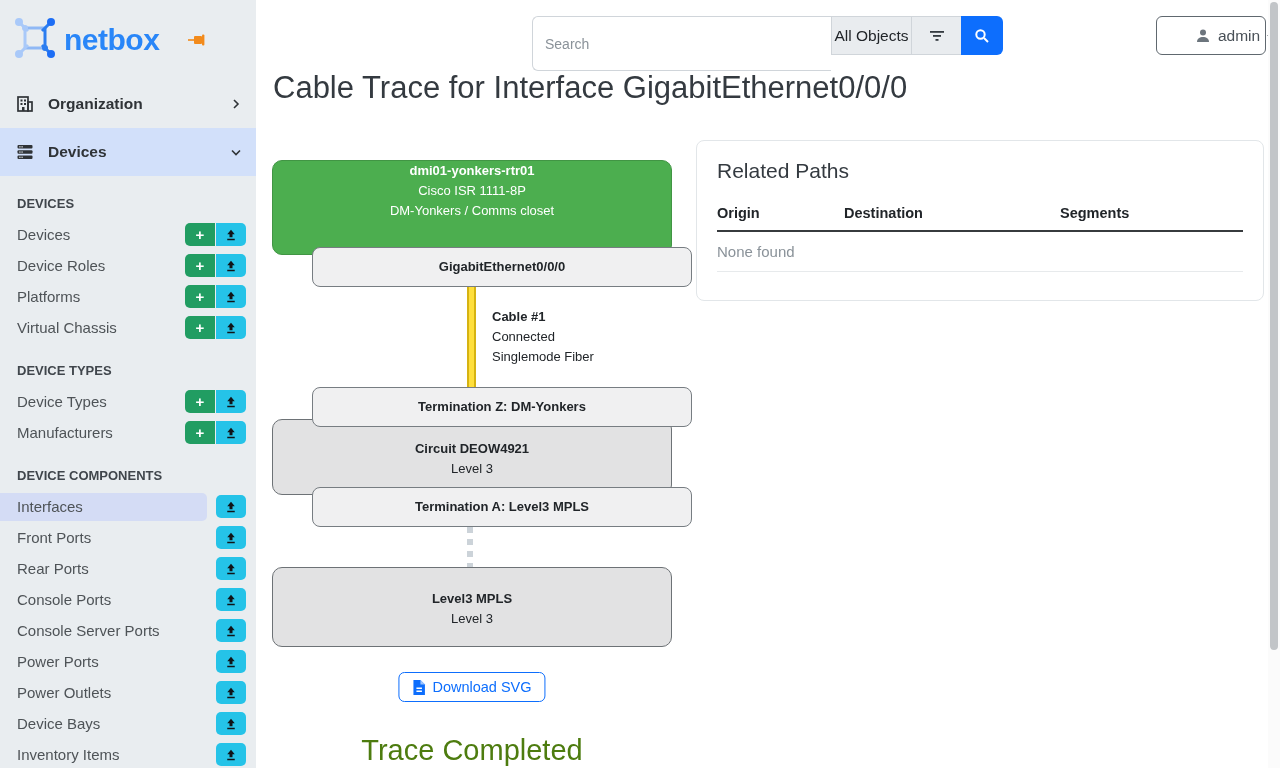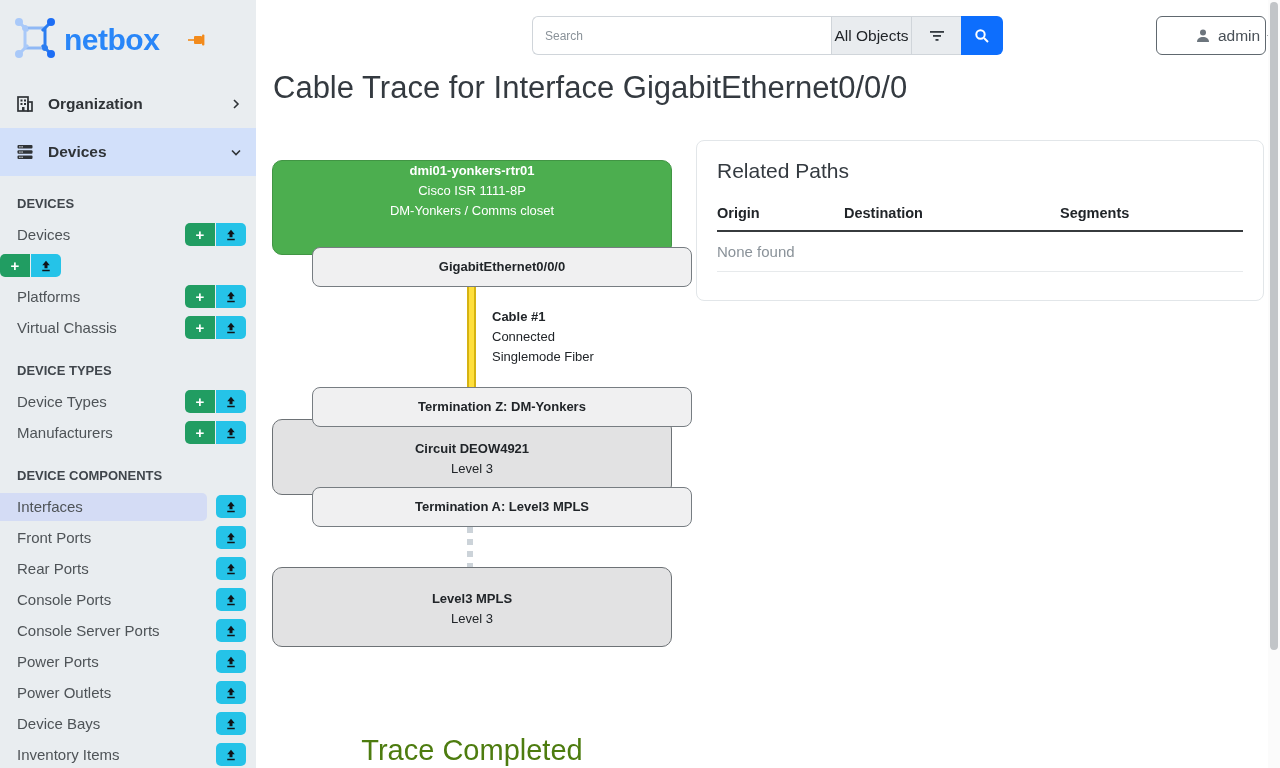--- a/index.html
+++ b/index.html
@@ -32,8 +32,8 @@
 
   
   #search-group { position:absolute; left:532px; top:16px; height:39px; display:flex; }
-  #search-input { width:299px; height:39px; border:1px solid #d0d5da; border-right:none;
-    border-radius:6px 0 0 6px; padding:12px 12px; font-size:12px; color:#212529; outline:none; }
+  #search-input { width:299px; height:55px; border:1px solid #d0d5da; border-right:none;
+    border-radius:6px 0 0 6px; padding:12px 12px; font-size:14px; color:#212529; outline:none; }
   #search-input::placeholder { color:#8a9299; }
   #search-scope { width:80px; height:39px; background:#e9ecef; border:1px solid #d0d5da; border-right:none;
     display:flex; align-items:center; justify-content:center; font-size:15.5px; color:#212529; cursor:pointer; }

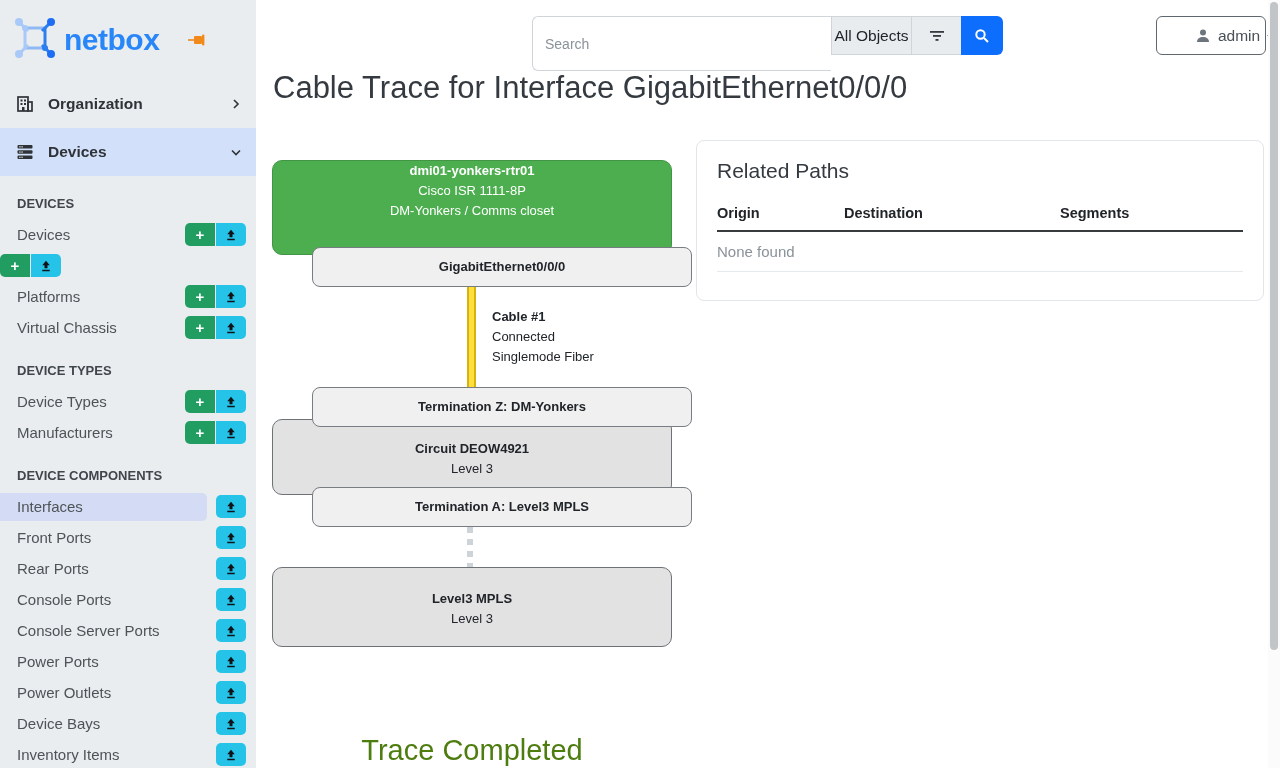--- a/index.html
+++ b/index.html
@@ -187,6 +187,7 @@
     </span>
   </div>
   <div class="side-row">
+    <span class="side-link">Device Roles</span>
     <span class="btn-group">
       <button class="sbtn add">+</button>
       <button class="sbtn import">

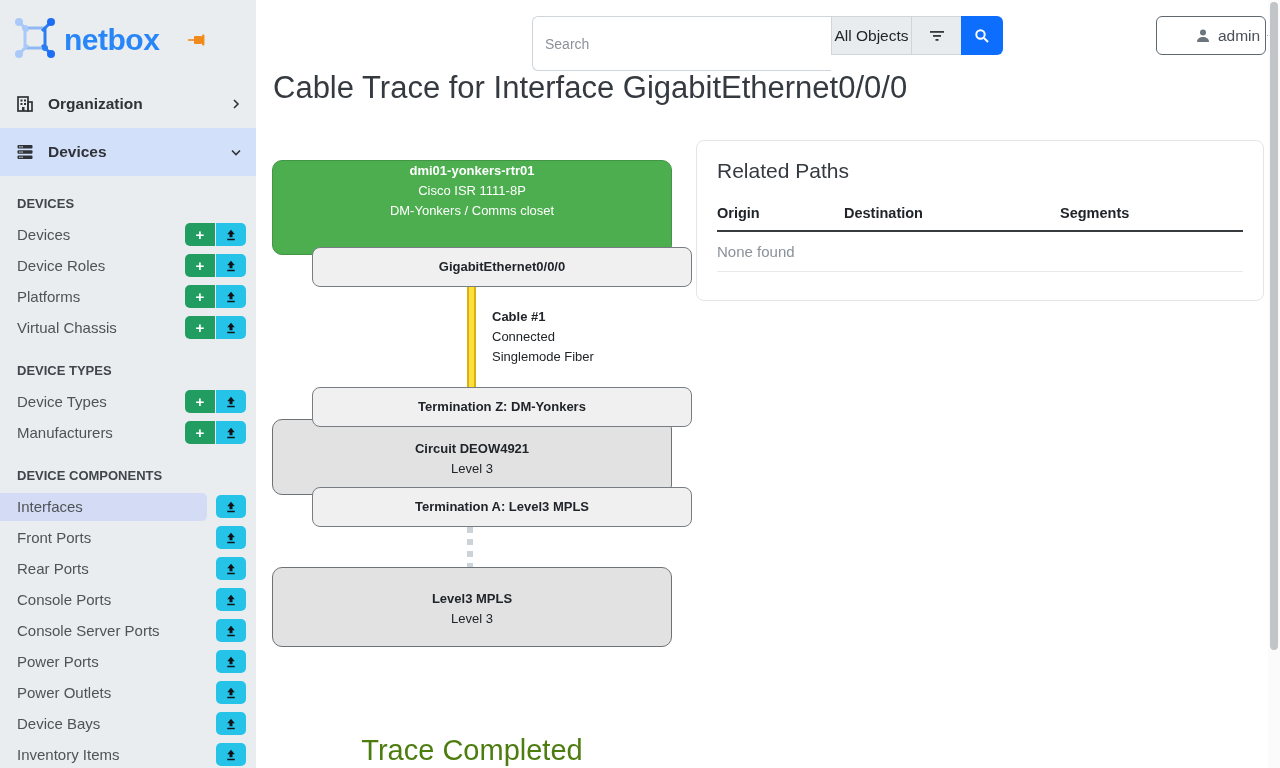--- a/index.html
+++ b/index.html
@@ -421,6 +421,17 @@
     <div>Level 3</div>
   </div>
 
+  <button id="download-btn">
+    <span>
+      <svg width="13" height="15" viewBox="0 0 13 15">
+        <path d="M1 0 H8 L12.5 4.5 V15 H1 Z" fill="#0d6efd"></path>
+        <path d="M8 0 L8 4.5 L12.5 4.5 Z" fill="#9ec5fe"></path>
+        <rect x="4" y="7.5" width="5.5" height="1.5" fill="#fff"></rect>
+        <rect x="4" y="10.5" width="5.5" height="1.5" fill="#fff"></rect>
+      </svg>
+    </span>
+    <span>Download SVG</span>
+  </button>
 
   <div id="trace-status">Trace Completed</div>
 </div>

